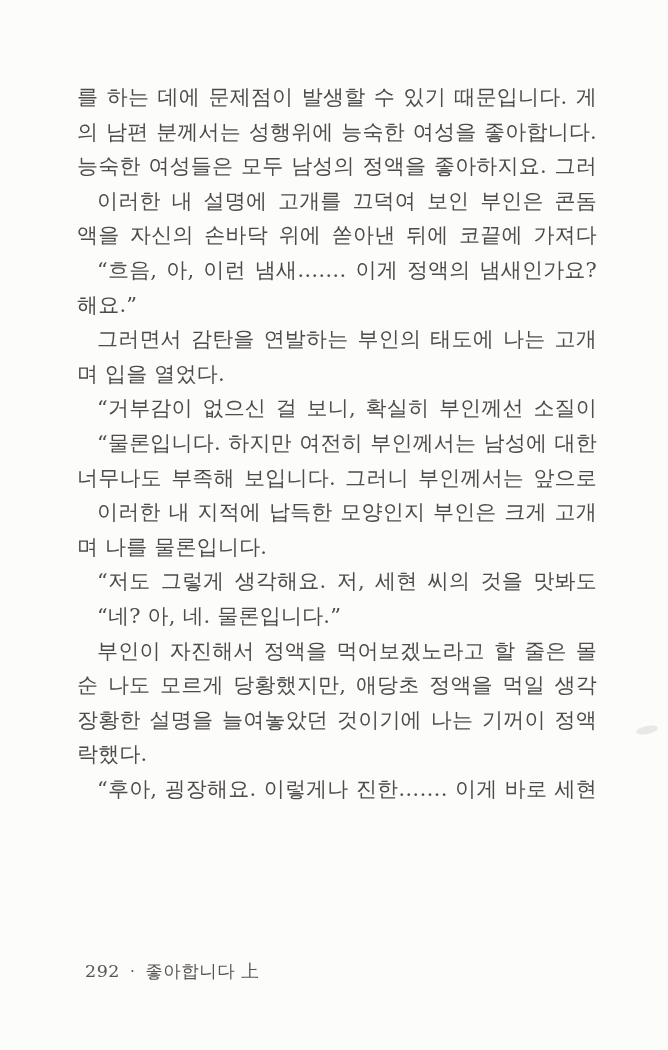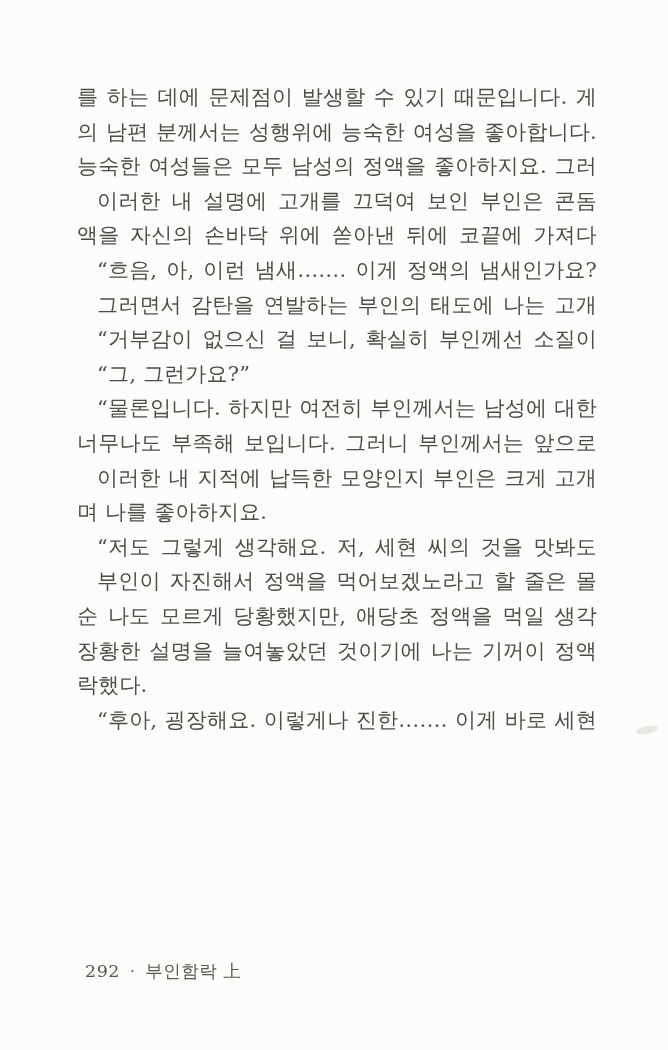--- a/index.html
+++ b/index.html
@@ -75,6 +75,7 @@
     <div class="line ind jfull">이러한 내 설명에 고개를 끄덕여 보인 부인은 콘돔 안에 든 정</div>
     <div class="line">액을 자신의 손바닥 위에 쏟아낸 뒤에 코끝에 가져다 대었다.</div>
     <div class="line ind jfull">“흐음, 아, 이런 냄새……. 이게 정액의 냄새인가요? 괴, 굉장</div>
+    <div class="line">해요.”</div>
     <div class="line ind jfull">그러면서 감탄을 연발하는 부인의 태도에 나는 고개를 끄덕이</div>
     <div class="line ind jfull">“거부감이 없으신 걸 보니, 확실히 부인께선 소질이 있어 보입</div>
     <div class="line ind">“그, 그런가요?”</div>

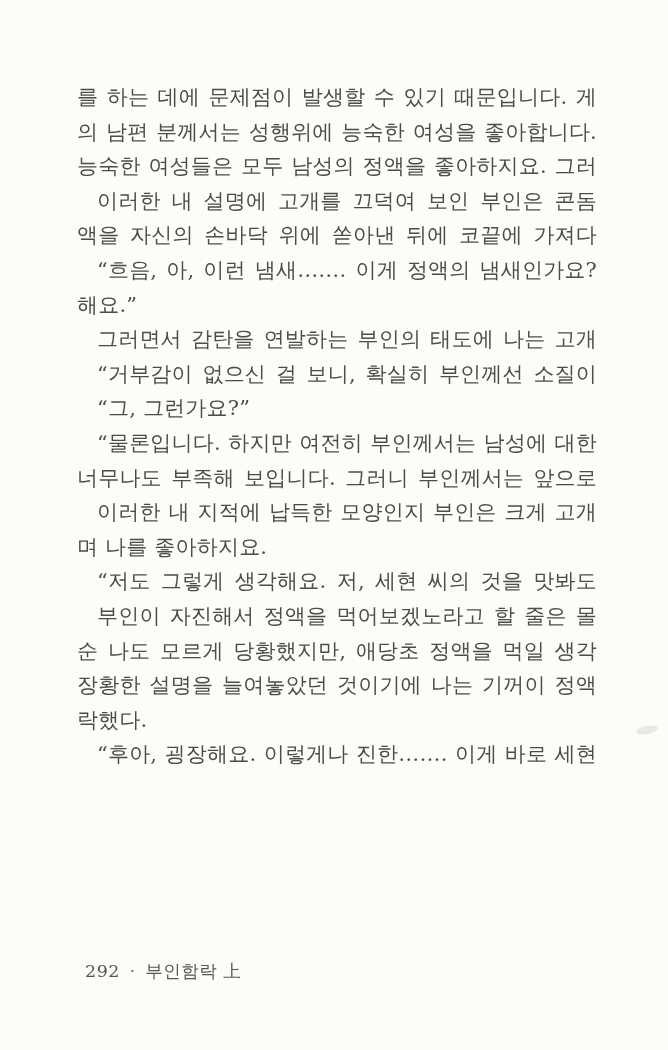--- a/index.html
+++ b/index.html
@@ -77,6 +77,7 @@
     <div class="line ind jfull">“흐음, 아, 이런 냄새……. 이게 정액의 냄새인가요? 괴, 굉장</div>
     <div class="line">해요.”</div>
     <div class="line ind jfull">그러면서 감탄을 연발하는 부인의 태도에 나는 고개를 끄덕이</div>
+    <div class="line">며 입을 열었다.</div>
     <div class="line ind jfull">“거부감이 없으신 걸 보니, 확실히 부인께선 소질이 있어 보입</div>
     <div class="line ind">“그, 그런가요?”</div>
     <div class="line ind jfull">“물론입니다. 하지만 여전히 부인께서는 남성에 대한 지식이</div>

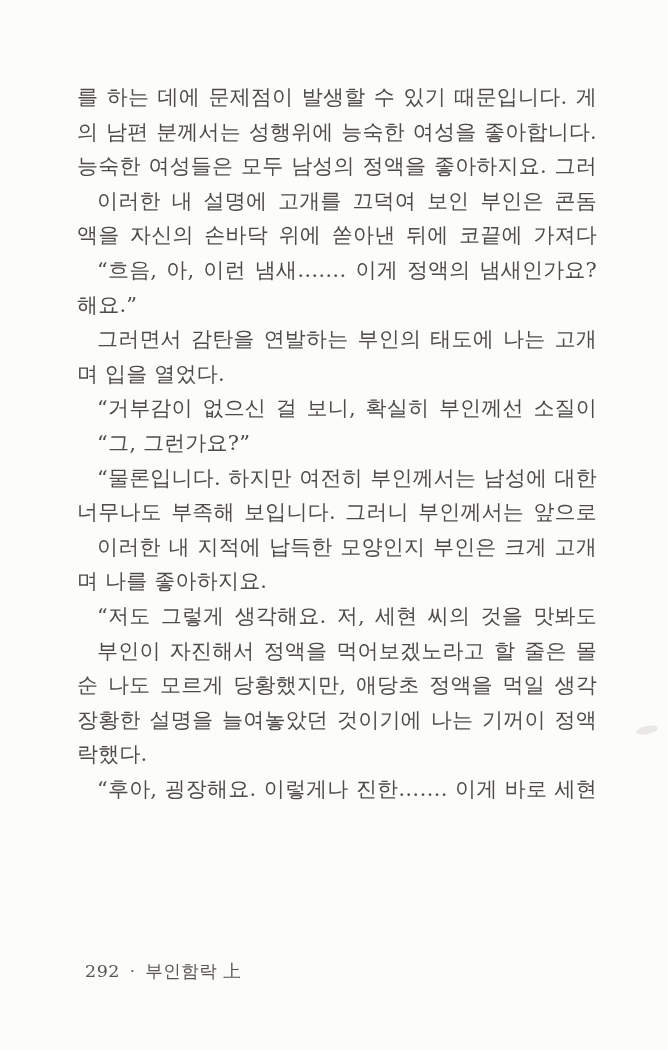--- a/index.html
+++ b/index.html
@@ -79,7 +79,6 @@
     <div class="line ind jfull">그러면서 감탄을 연발하는 부인의 태도에 나는 고개를 끄덕이</div>
     <div class="line">며 입을 열었다.</div>
     <div class="line ind jfull">“거부감이 없으신 걸 보니, 확실히 부인께선 소질이 있어 보입</div>
-    <div class="line ind">“그, 그런가요?”</div>
     <div class="line ind jfull">“물론입니다. 하지만 여전히 부인께서는 남성에 대한 지식이</div>
     <div class="line jfull">너무나도 부족해 보입니다. 그러니 부인께서는 앞으로도 계속 섹</div>
     <div class="line ind jfull">이러한 내 지적에 납득한 모양인지 부인은 크게 고개를 끄덕이</div>

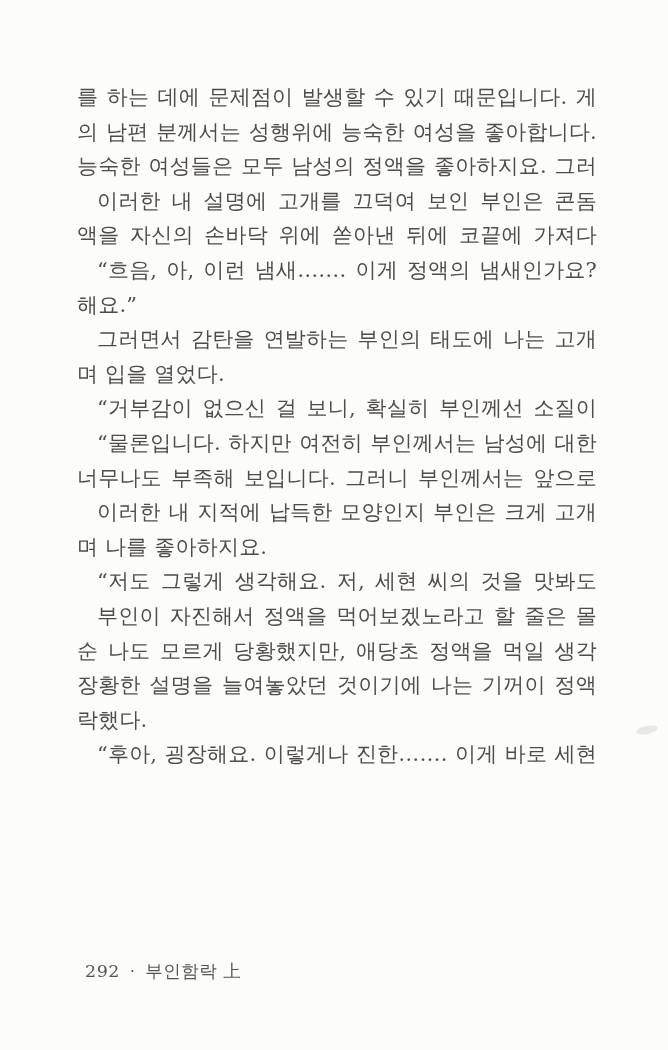--- a/index.html
+++ b/index.html
@@ -82,7 +82,7 @@
     <div class="line ind jfull">“물론입니다. 하지만 여전히 부인께서는 남성에 대한 지식이</div>
     <div class="line jfull">너무나도 부족해 보입니다. 그러니 부인께서는 앞으로도 계속 섹</div>
     <div class="line ind jfull">이러한 내 지적에 납득한 모양인지 부인은 크게 고개를 끄덕이</div>
-    <div class="line">며 나를 좋아하지요.</div>
+    <div class="line">며 나를 물론입니다.</div>
     <div class="line ind jfull">“저도 그렇게 생각해요. 저, 세현 씨의 것을 맛봐도 될까요?”</div>
     <div class="line ind jfull">부인이 자진해서 정액을 먹어보겠노라고 할 줄은 몰랐기에 일</div>
     <div class="line jfull">순 나도 모르게 당황했지만, 애당초 정액을 먹일 생각으로 이런</div>

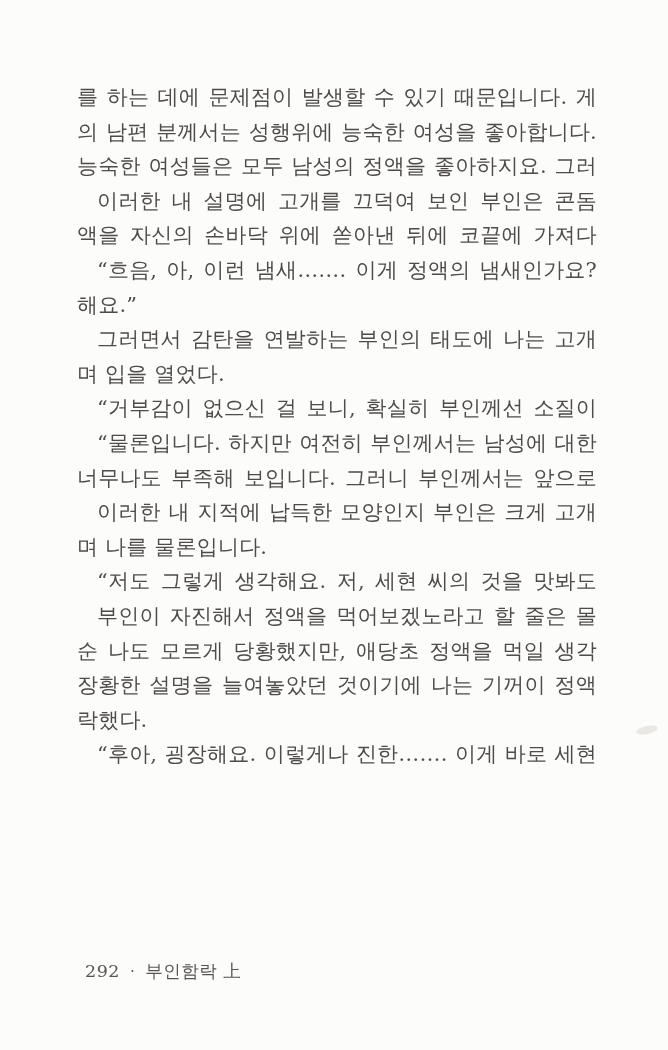--- a/index.html
+++ b/index.html
@@ -84,6 +84,7 @@
     <div class="line ind jfull">이러한 내 지적에 납득한 모양인지 부인은 크게 고개를 끄덕이</div>
     <div class="line">며 나를 물론입니다.</div>
     <div class="line ind jfull">“저도 그렇게 생각해요. 저, 세현 씨의 것을 맛봐도 될까요?”</div>
+    <div class="line ind">“네? 아, 네. 물론입니다.”</div>
     <div class="line ind jfull">부인이 자진해서 정액을 먹어보겠노라고 할 줄은 몰랐기에 일</div>
     <div class="line jfull">순 나도 모르게 당황했지만, 애당초 정액을 먹일 생각으로 이런</div>
     <div class="line jfull">장황한 설명을 늘여놓았던 것이기에 나는 기꺼이 정액 먹기를 허</div>

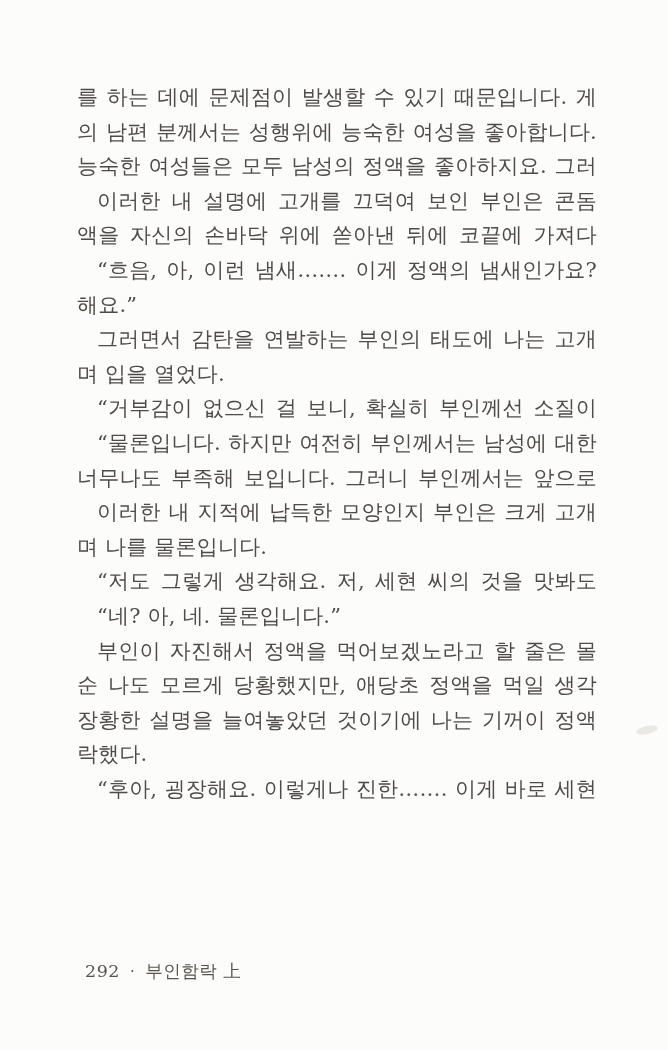--- a/index.html
+++ b/index.html
@@ -95,7 +95,7 @@
   <div class="smudge"></div>
 
   <div class="footer">
-    <span>292</span><span class="dot">·</span><span>부인함락 上</span>
+    <span>292</span><span class="dot">·</span><span>좋아합니다 上</span>
   </div>
 </div>
 

